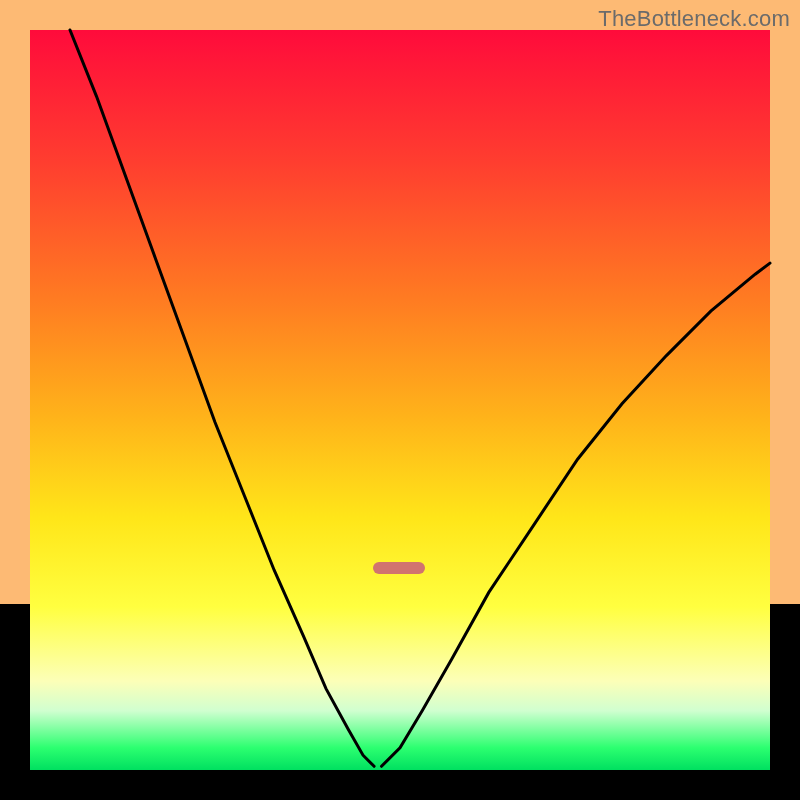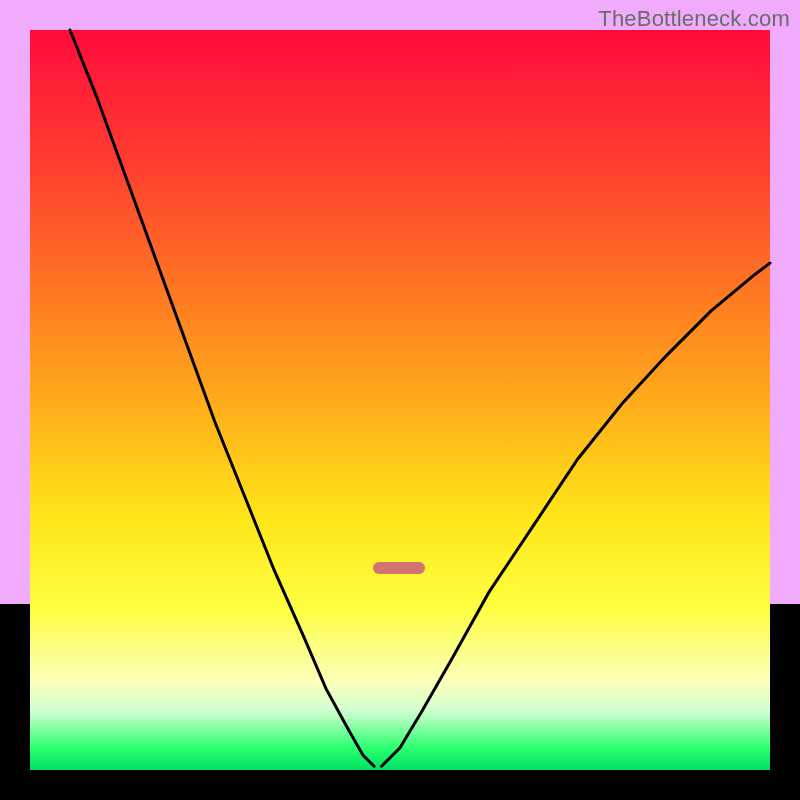--- a/index.html
+++ b/index.html
@@ -9,7 +9,7 @@
     position: absolute;
     left: 0; top: 0;
     width: 800px; height: 604px;
-    background: #f0abfc;
+    background: #fdba74;
   }
   .plot-area {
     position: absolute;

